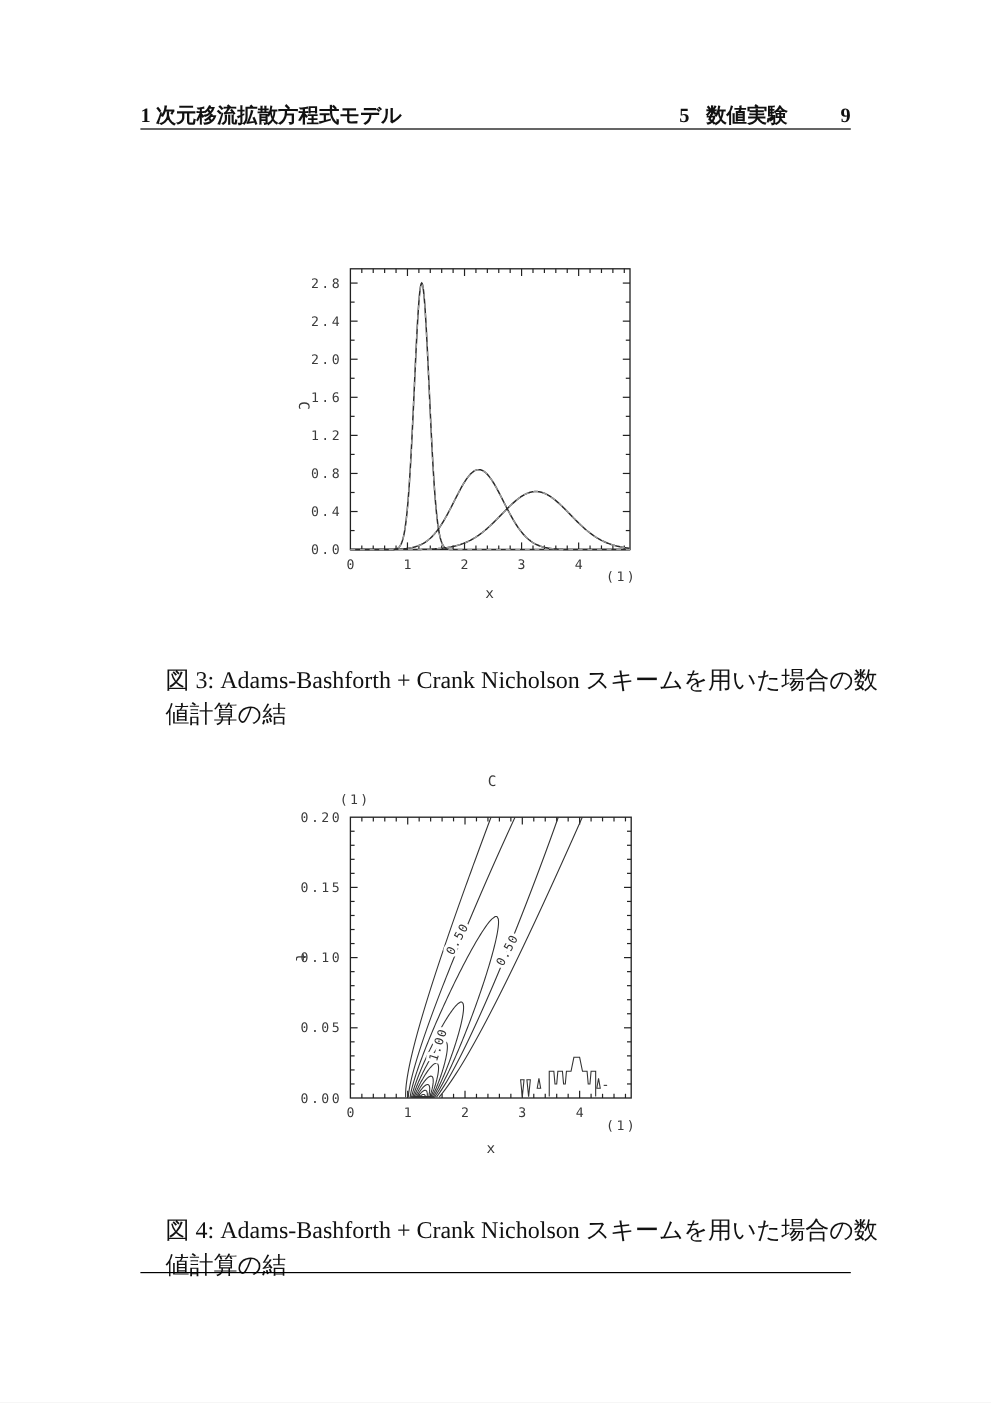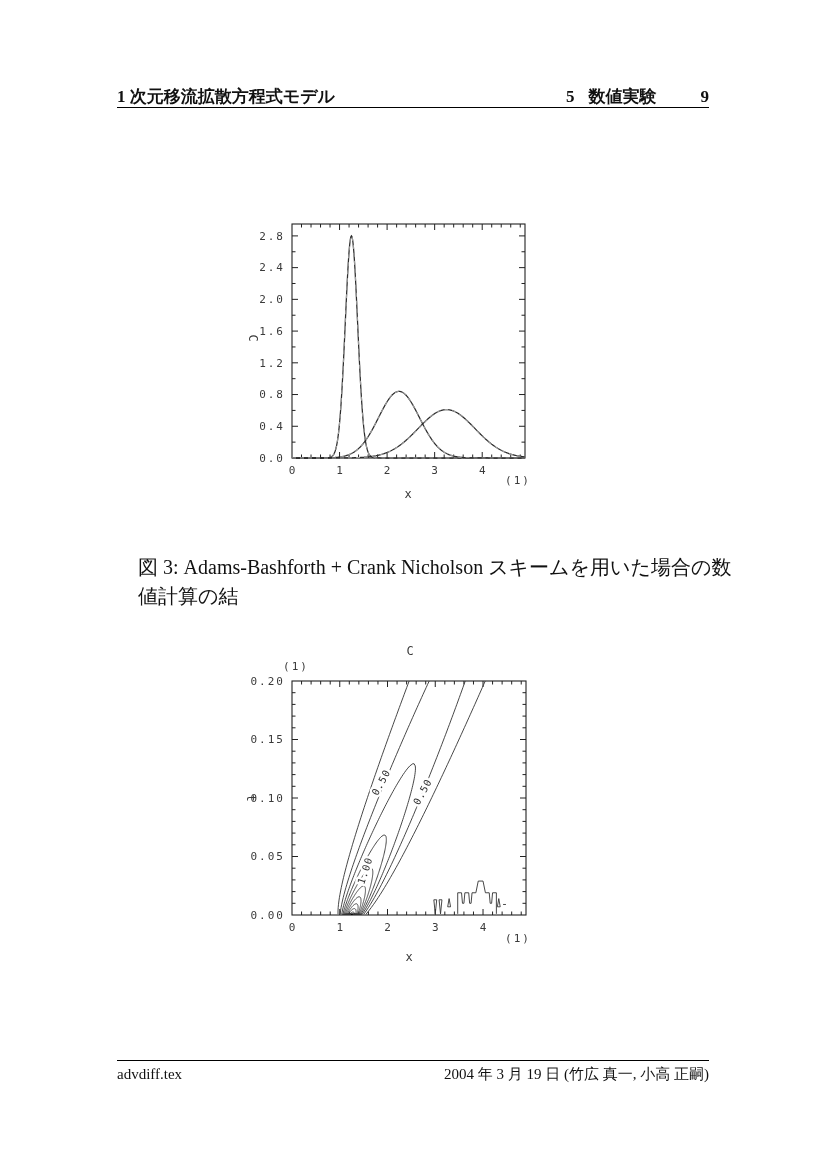--- a/index.html
+++ b/index.html
@@ -308,6 +308,7 @@
   </svg>
 
   <div class="caption" style="top:1012px;">
+    <div>図 4: Adams-Bashforth + Crank Nicholson スキームを用いた場合の数値計算の結</div>
   </div>
 
   <div class="ftr-rule"></div>

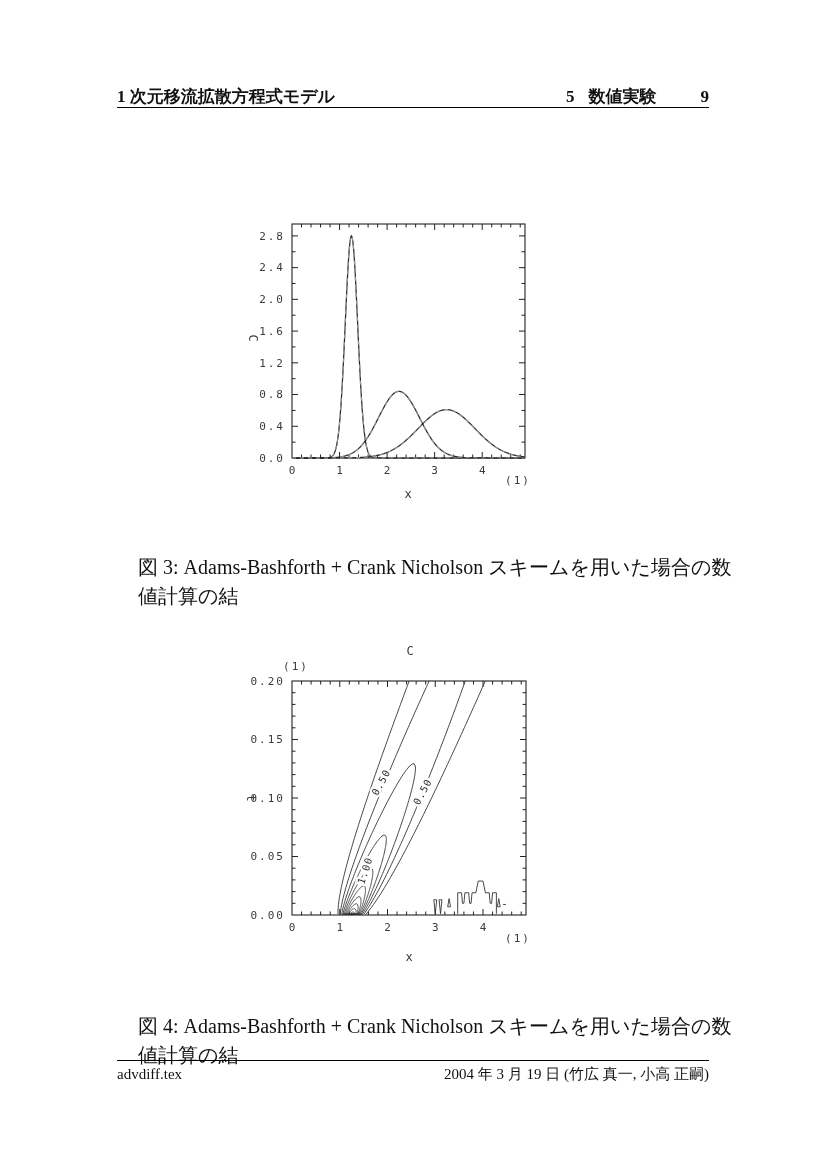--- a/index.html
+++ b/index.html
@@ -312,11 +312,6 @@
   </div>
 
   <div class="ftr-rule"></div>
-  <div class="ftr">
-    <span>advdiff.tex</span>
-    <span class="spacer"></span>
-    <span>2004 年 3 月 19 日 (竹広 真一, 小高 正嗣)</span>
-  </div>
 
 </div>
 

